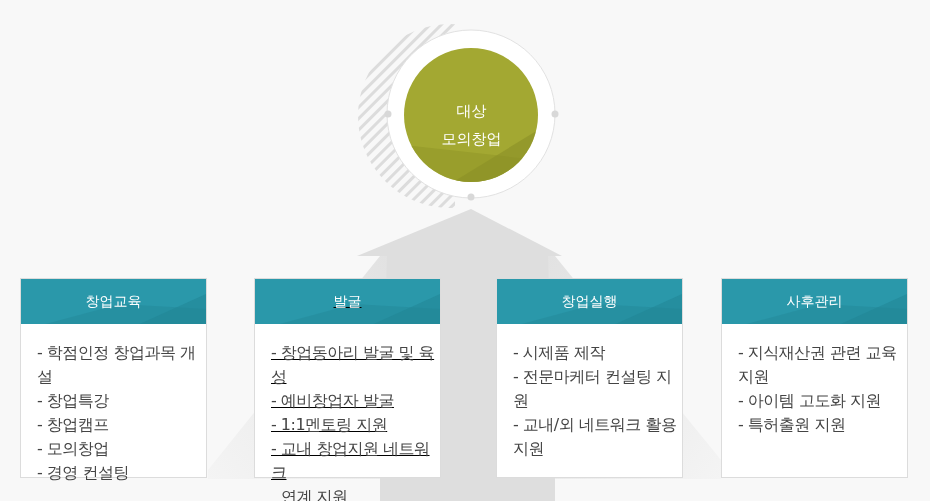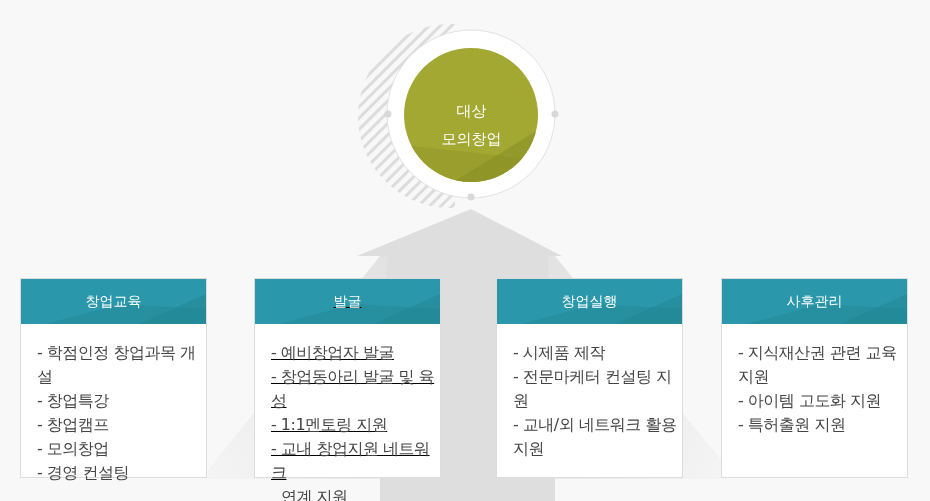--- a/index.html
+++ b/index.html
@@ -93,8 +93,8 @@
     <span>발굴</span>
   </div>
   <ul>
+    <li>- 창업동아리 발굴 및 육성</li>
     <li>- 예비창업자 발굴</li>
-    <li>- 창업동아리 발굴 및 육성</li>
     <li>- 1:1멘토링 지원</li>
     <li>- 교내 창업지원 네트워크</li>
     <li><span class="cont">연계 지원</span></li>

